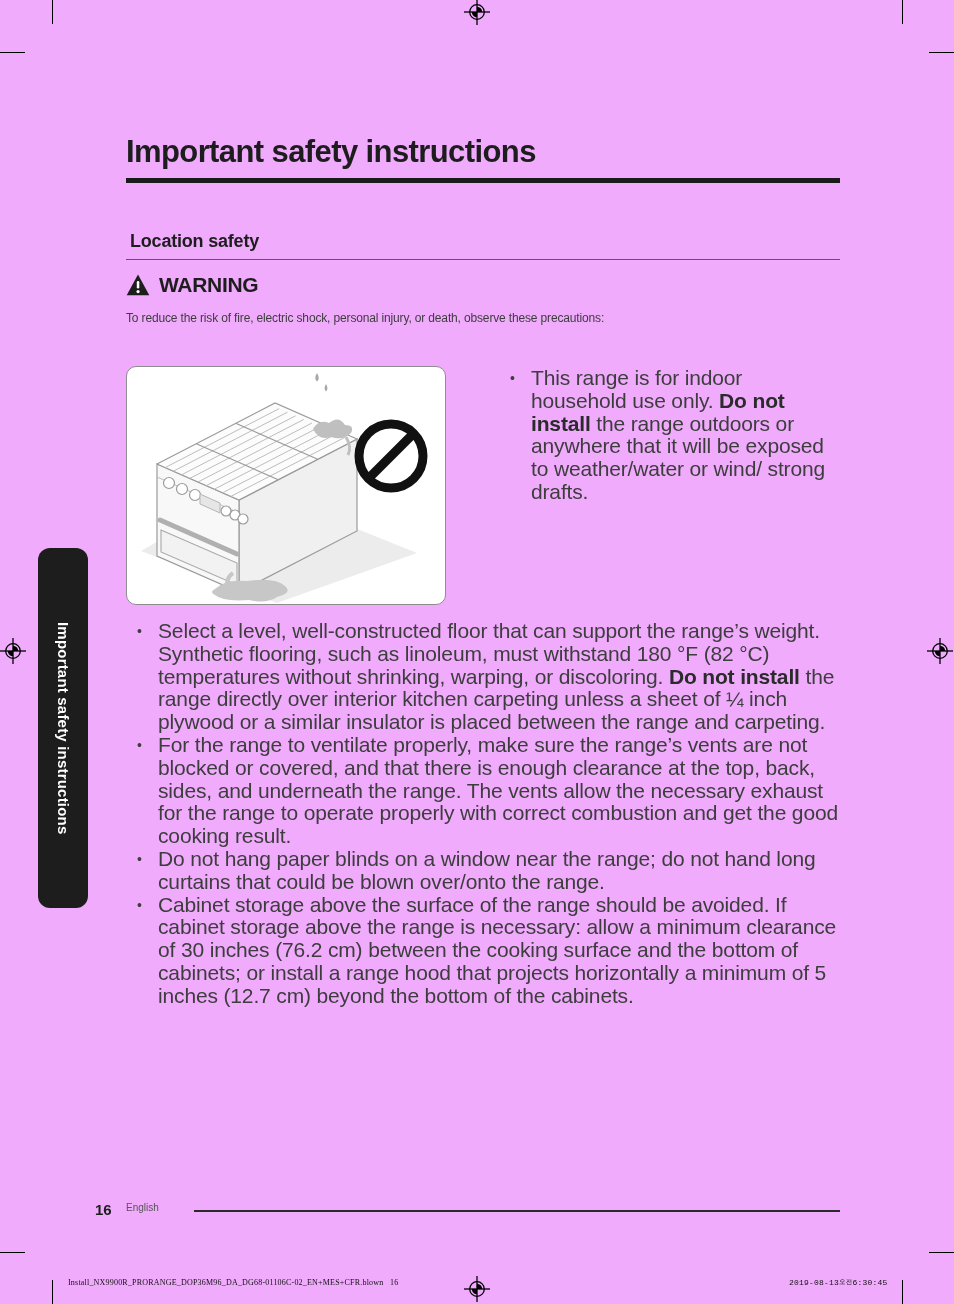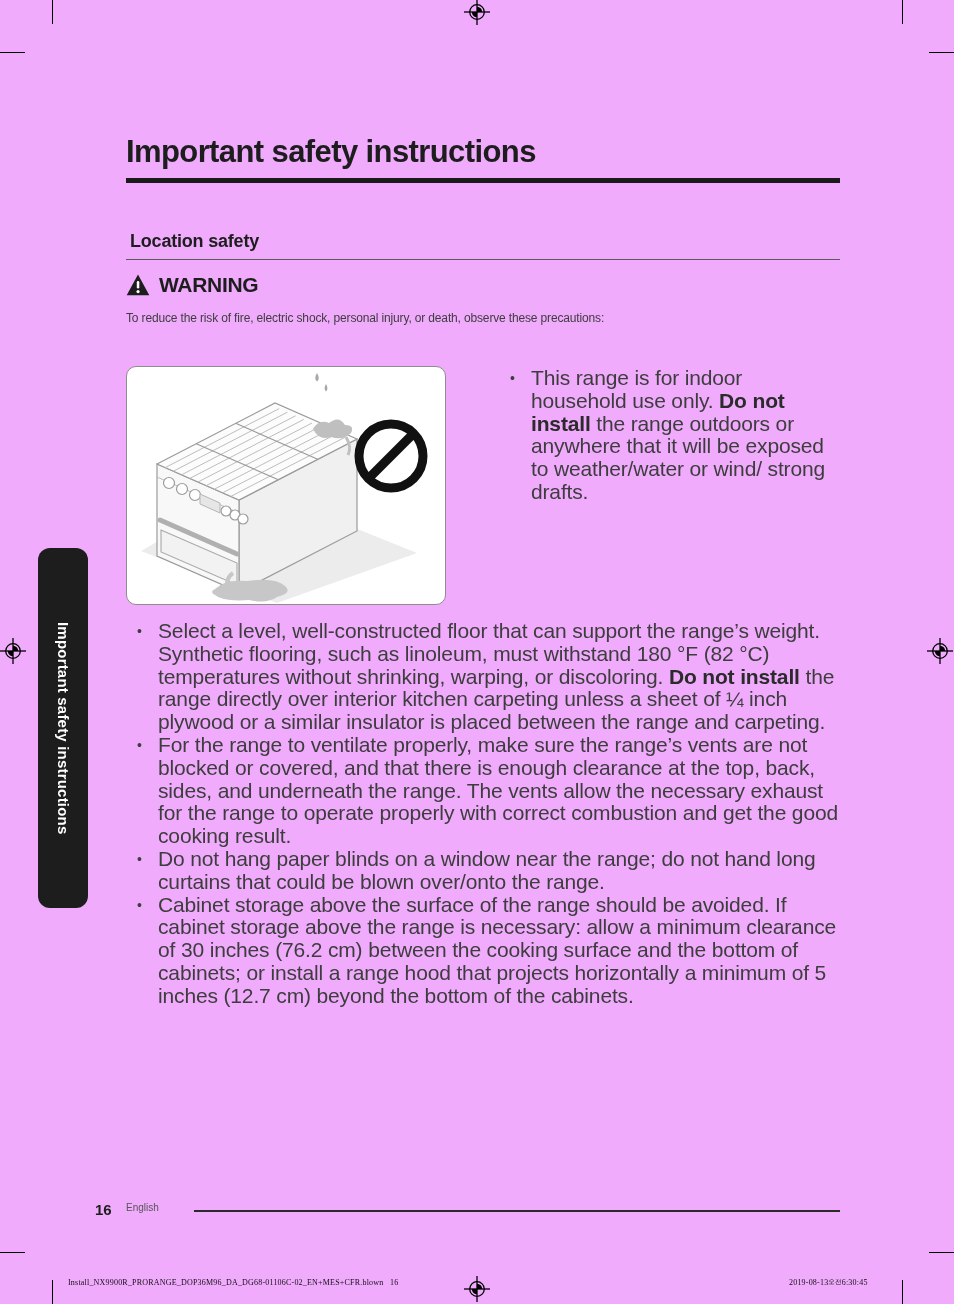--- a/index.html
+++ b/index.html
@@ -44,7 +44,7 @@
   
   .print-meta{font-family:"Liberation Serif",serif;font-size:8px;color:#111;letter-spacing:0.2px;}
   .print-left{left:68px;top:1278px;}
-  .print-right{left:789px;top:1278px;display:flex;align-items:center;}
+  .print-right{left:789px;top:1278px;display:flex;align-items:center;font-family:Liberation Mono, monospace;}
   .print-ampm{font-size:6.5px;}
 
   

